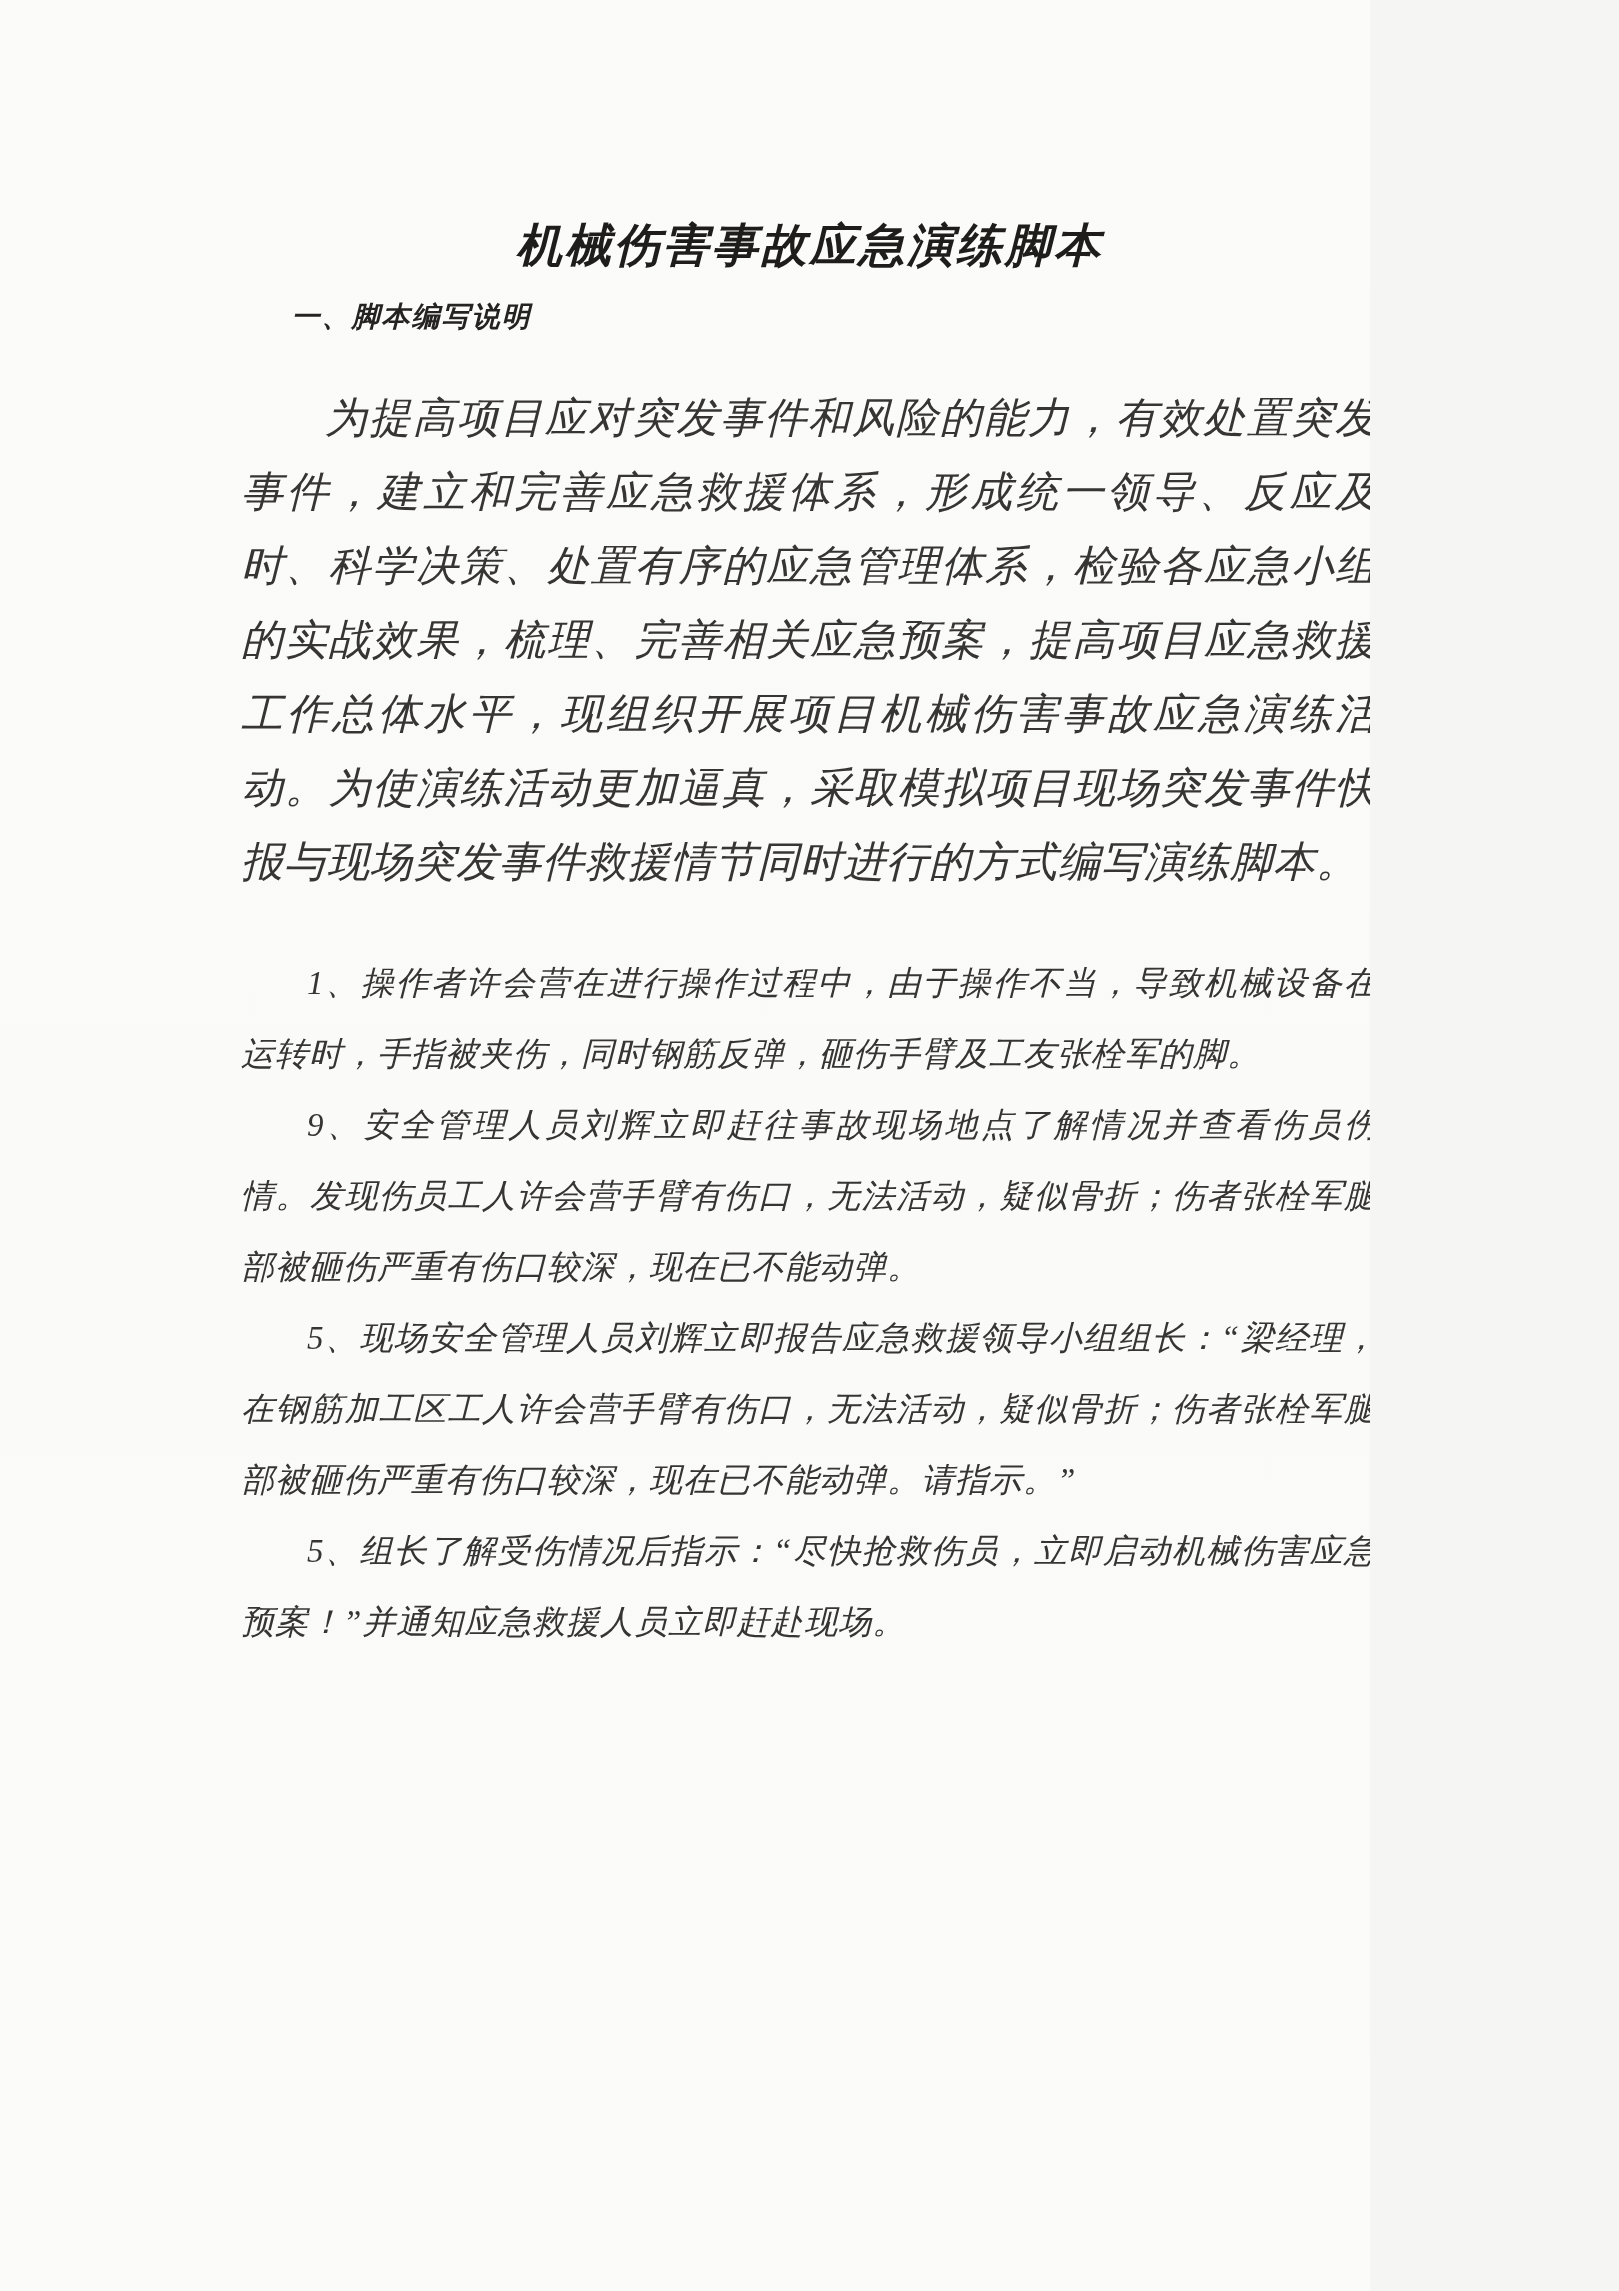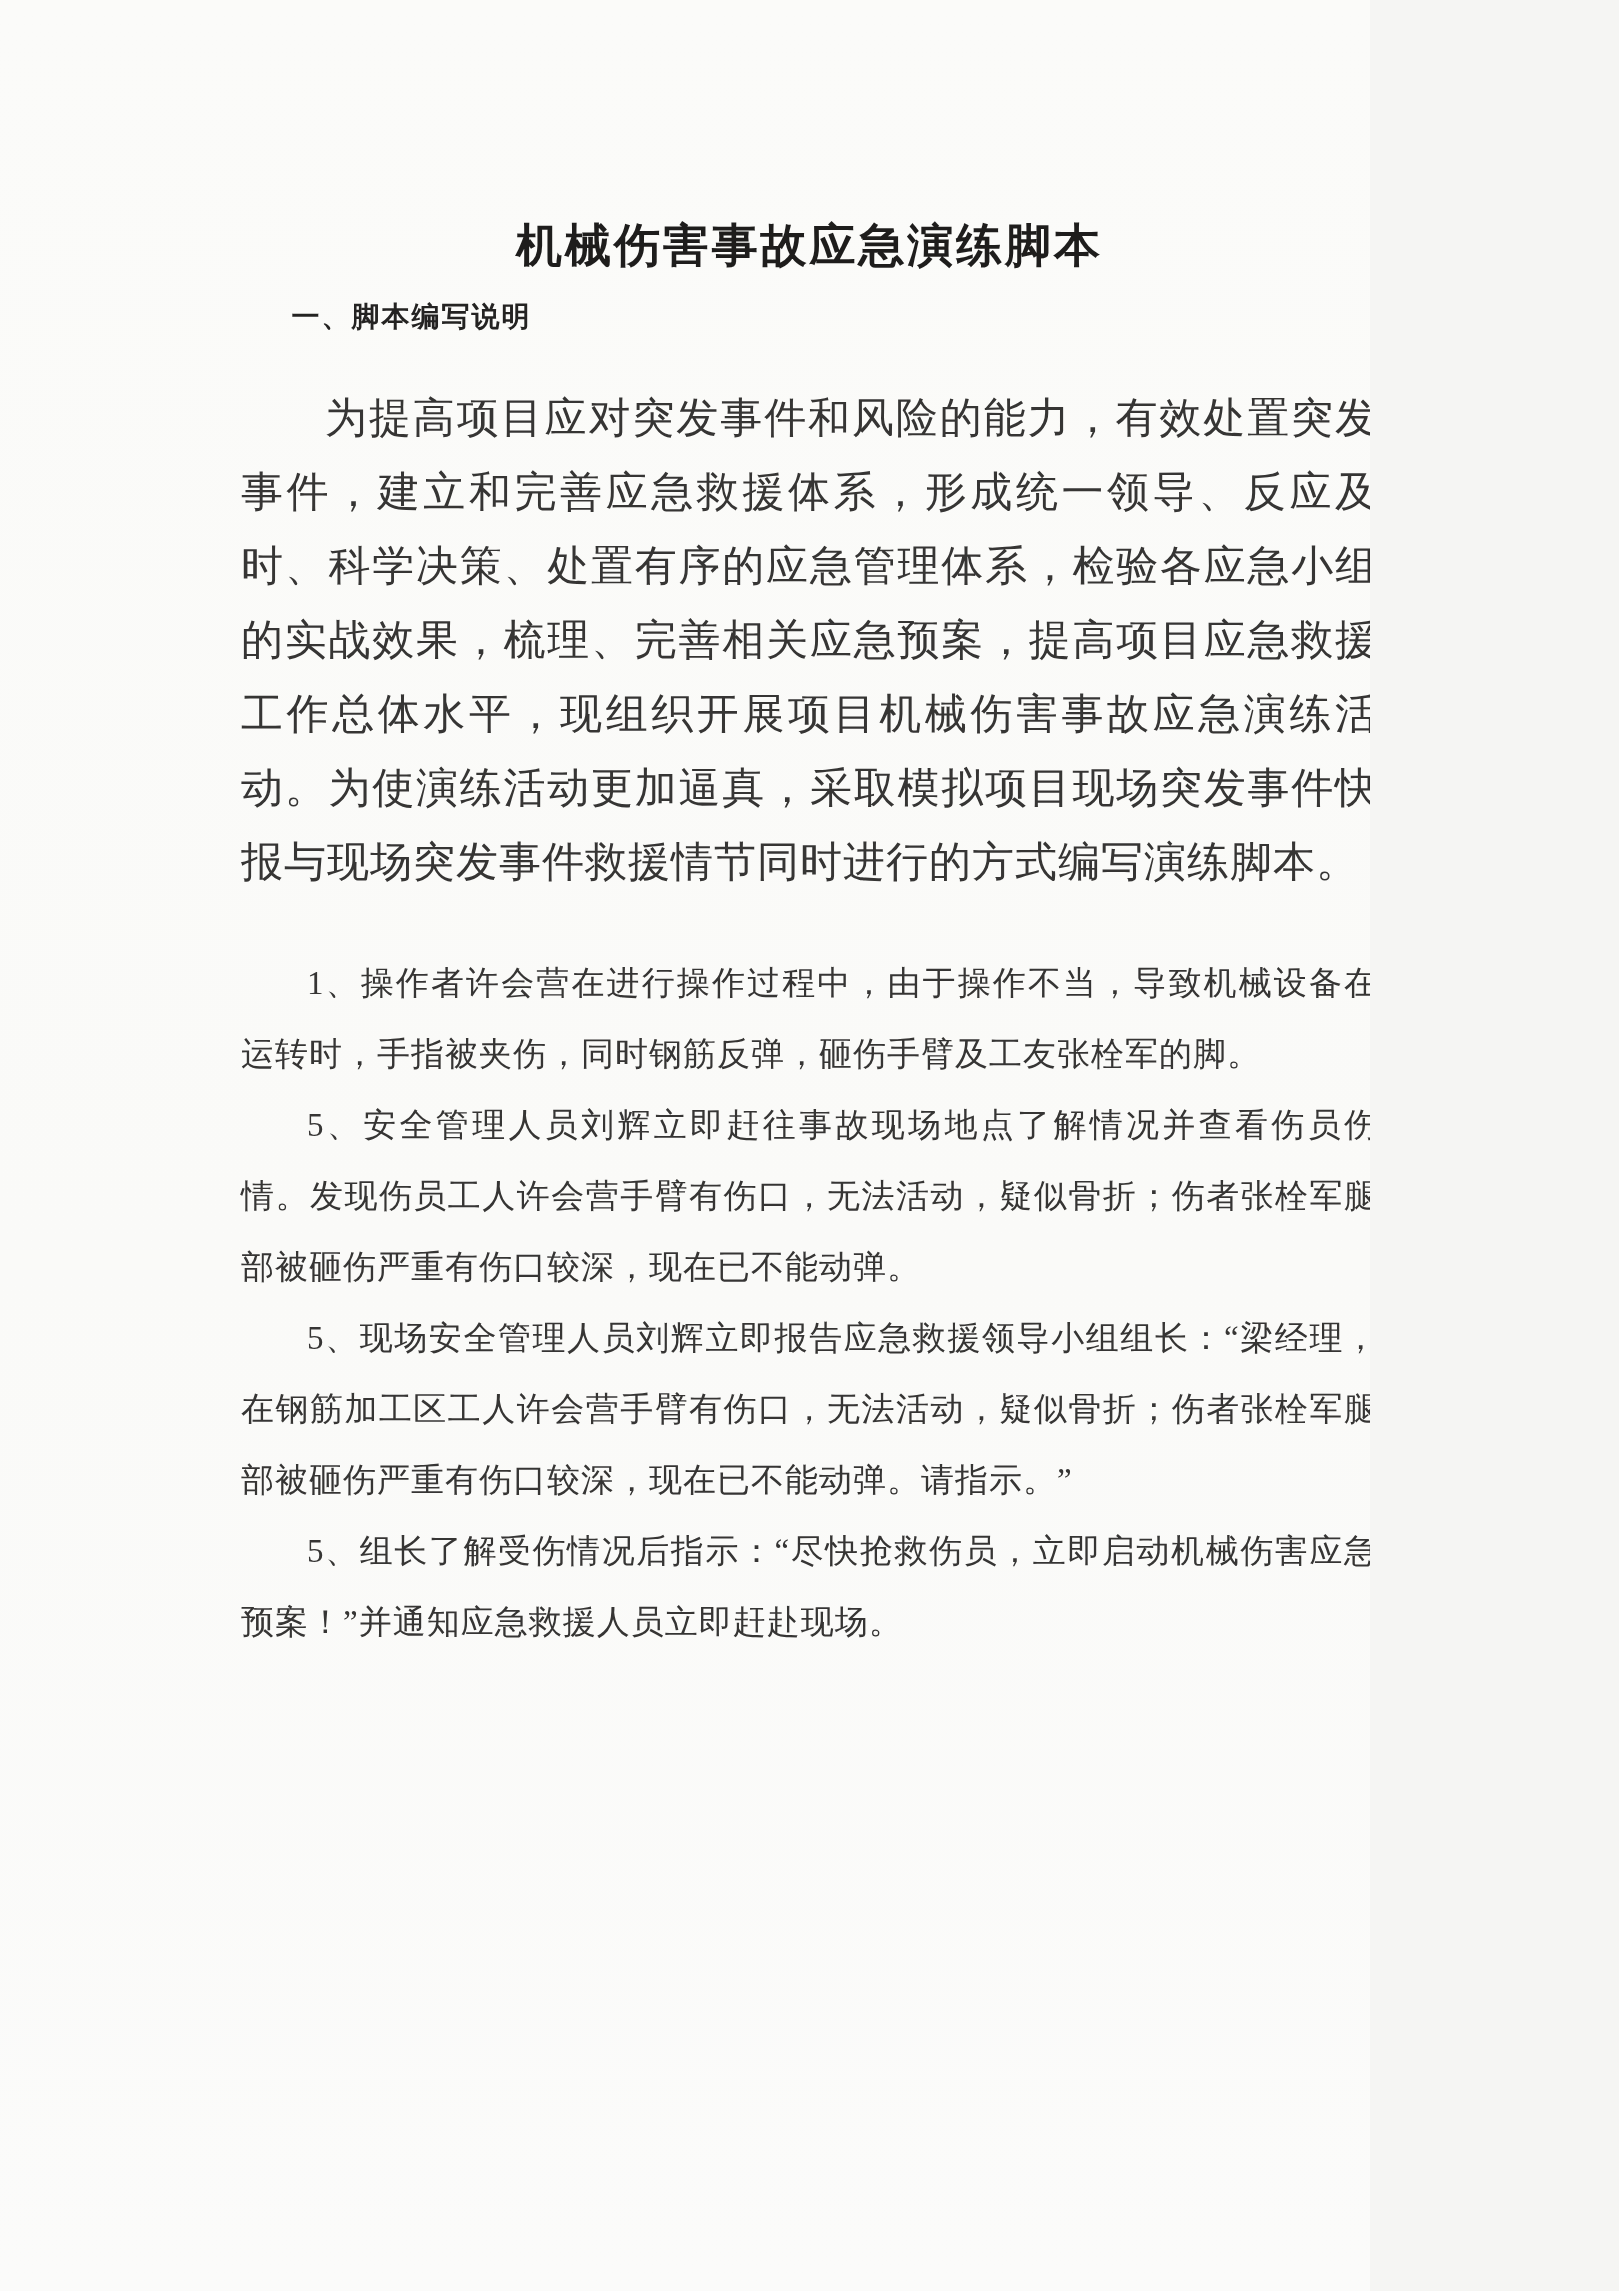--- a/index.html
+++ b/index.html
@@ -19,6 +19,7 @@
     background: linear-gradient(180deg, #fbfbf9 0%, #fafaf8 55%, #fbfbfa 100%);
     overflow: hidden;
     box-sizing: border-box;
+    font-style: italic;
   }
   .doc-content {
     position: absolute;

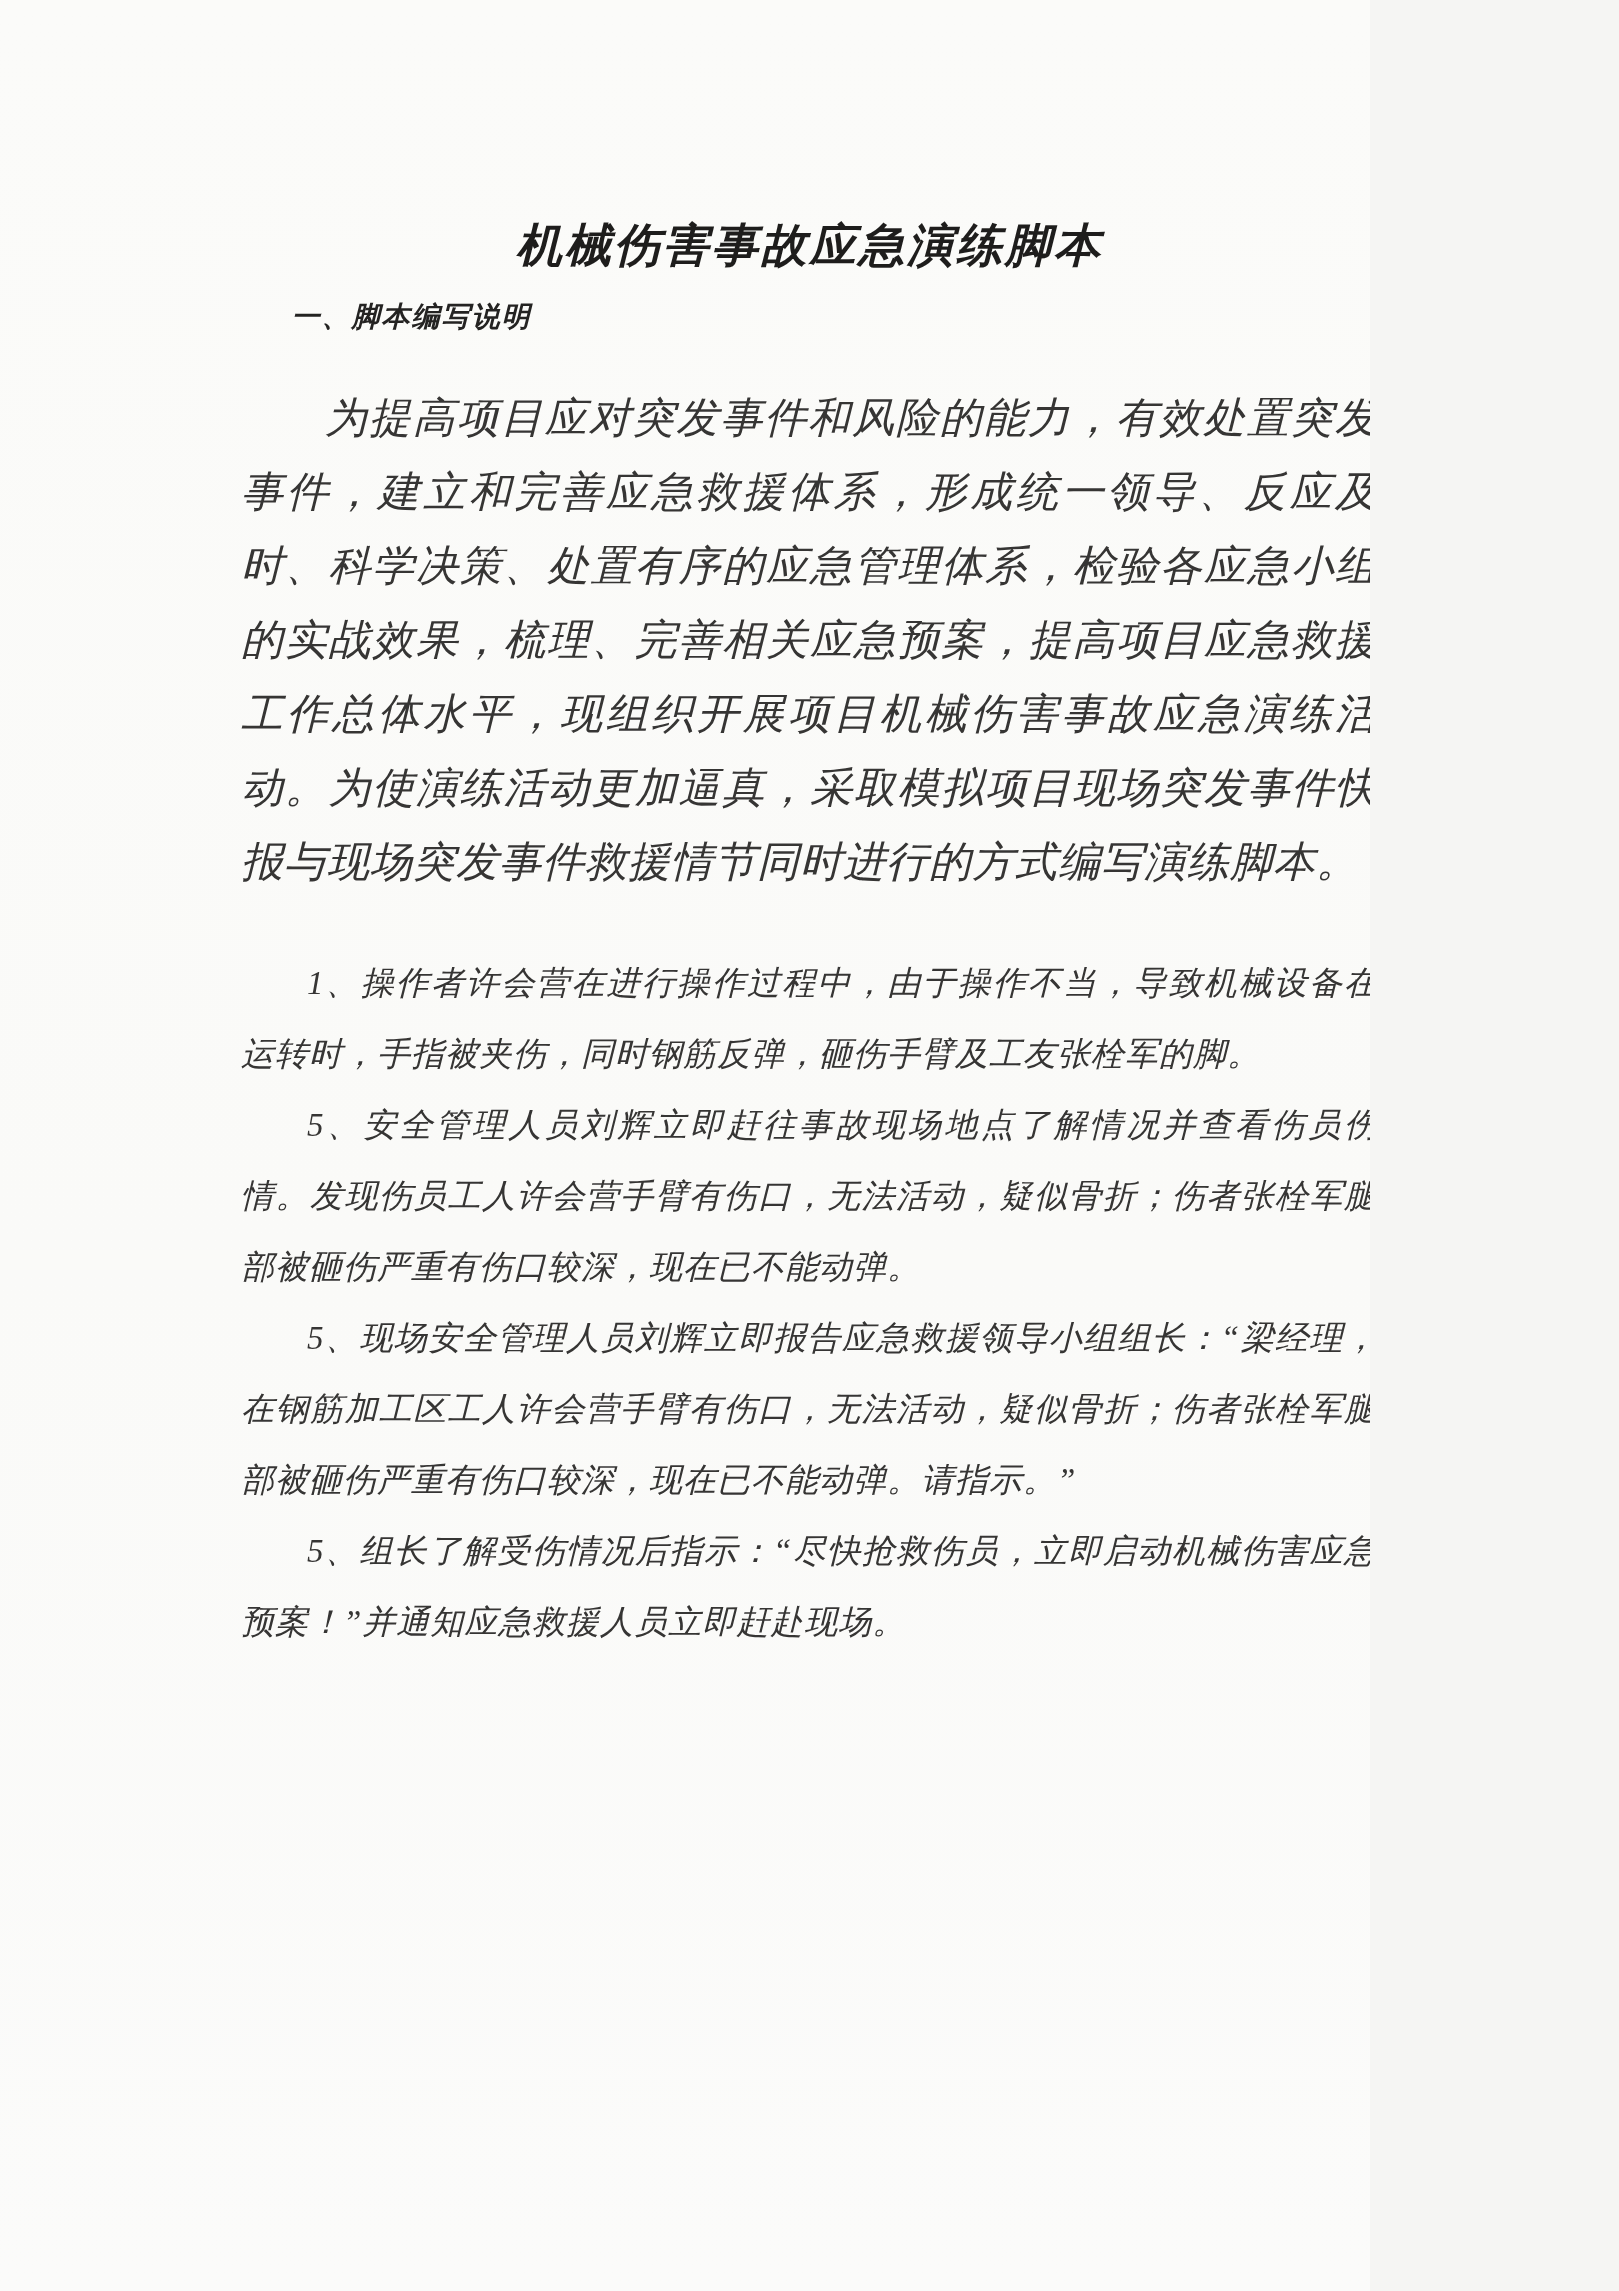--- a/index.html
+++ b/index.html
@@ -96,7 +96,7 @@
 
     <div class="steps">
       <p class="step-para">1、操作者许会营在进行操作过程中，由于操作不当，导致机械设备在运转时，手指被夹伤，同时钢筋反弹，砸伤手臂及工友张栓军的脚。</p>
-      <p class="step-para">5、安全管理人员刘辉立即赶往事故现场地点了解情况并查看伤员伤情。发现伤员工人许会营手臂有伤口，无法活动，疑似骨折；伤者张栓军腿部被砸伤严重有伤口较深，现在已不能动弹。</p>
+      <p class="step-para">9、安全管理人员刘辉立即赶往事故现场地点了解情况并查看伤员伤情。发现伤员工人许会营手臂有伤口，无法活动，疑似骨折；伤者张栓军腿部被砸伤严重有伤口较深，现在已不能动弹。</p>
       <p class="step-para">5、现场安全管理人员刘辉立即报告应急救援领导小组组长：“梁经理，在钢筋加工区工人许会营手臂有伤口，无法活动，疑似骨折；伤者张栓军腿部被砸伤严重有伤口较深，现在已不能动弹。请指示。”</p>
       <p class="step-para">5、组长了解受伤情况后指示：“尽快抢救伤员，立即启动机械伤害应急预案！”并通知应急救援人员立即赶赴现场。</p>
     </div>

